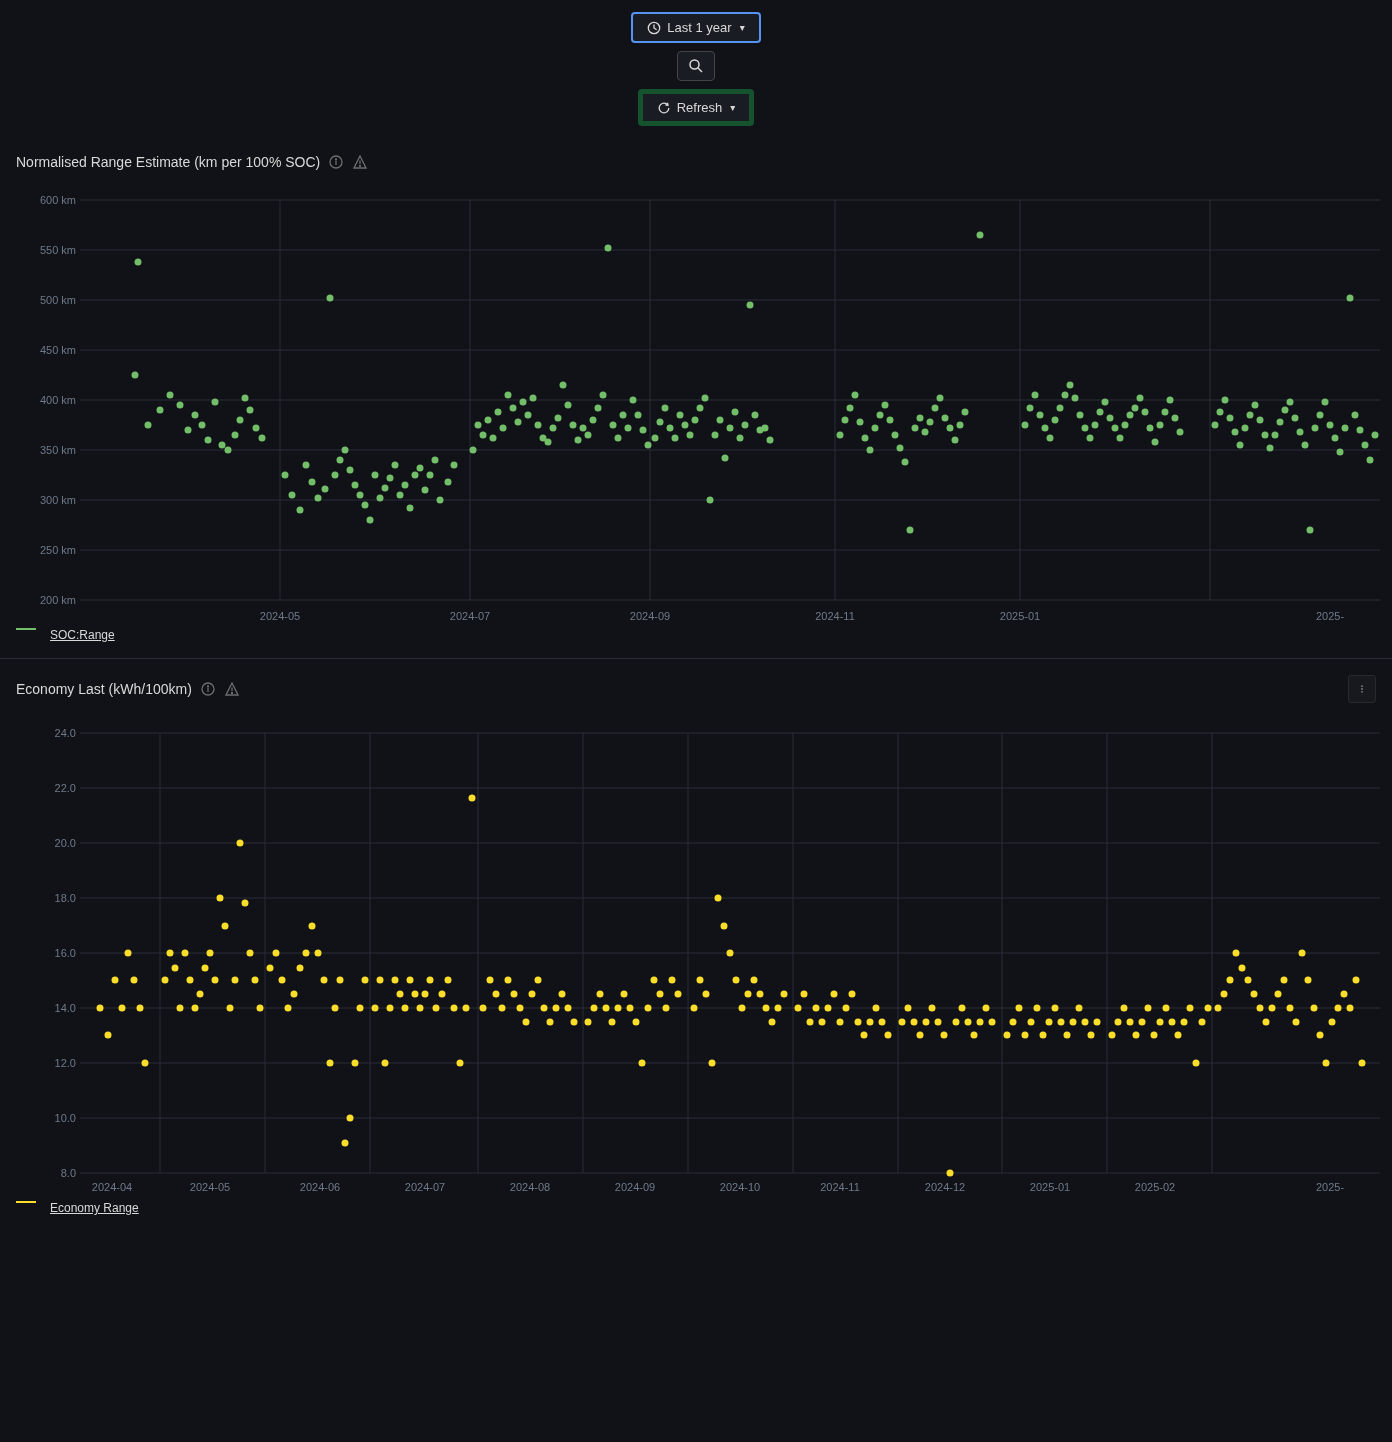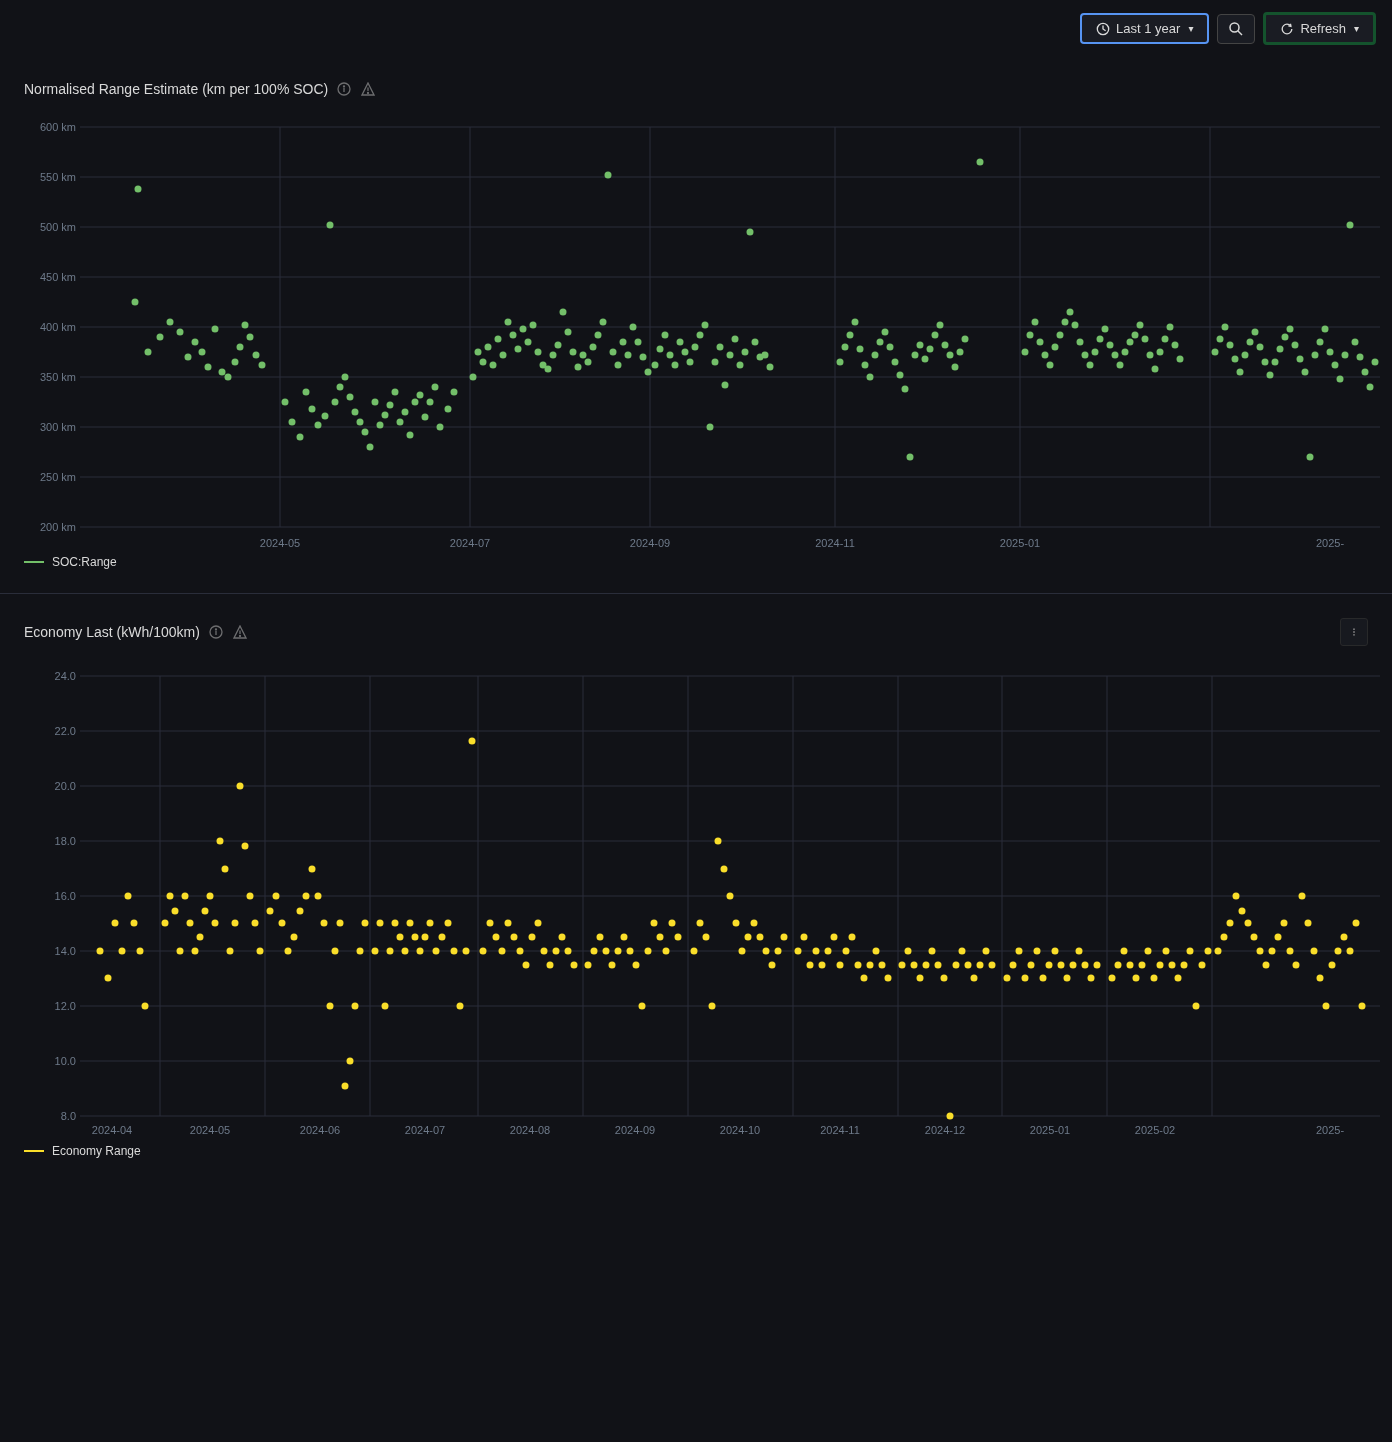--- a/index.html
+++ b/index.html
@@ -18,6 +18,7 @@
       padding: 12px 16px;
       gap: 8px;
       background: #111217;
+      flex-direction: column;
     }
     .btn {
       display: flex;

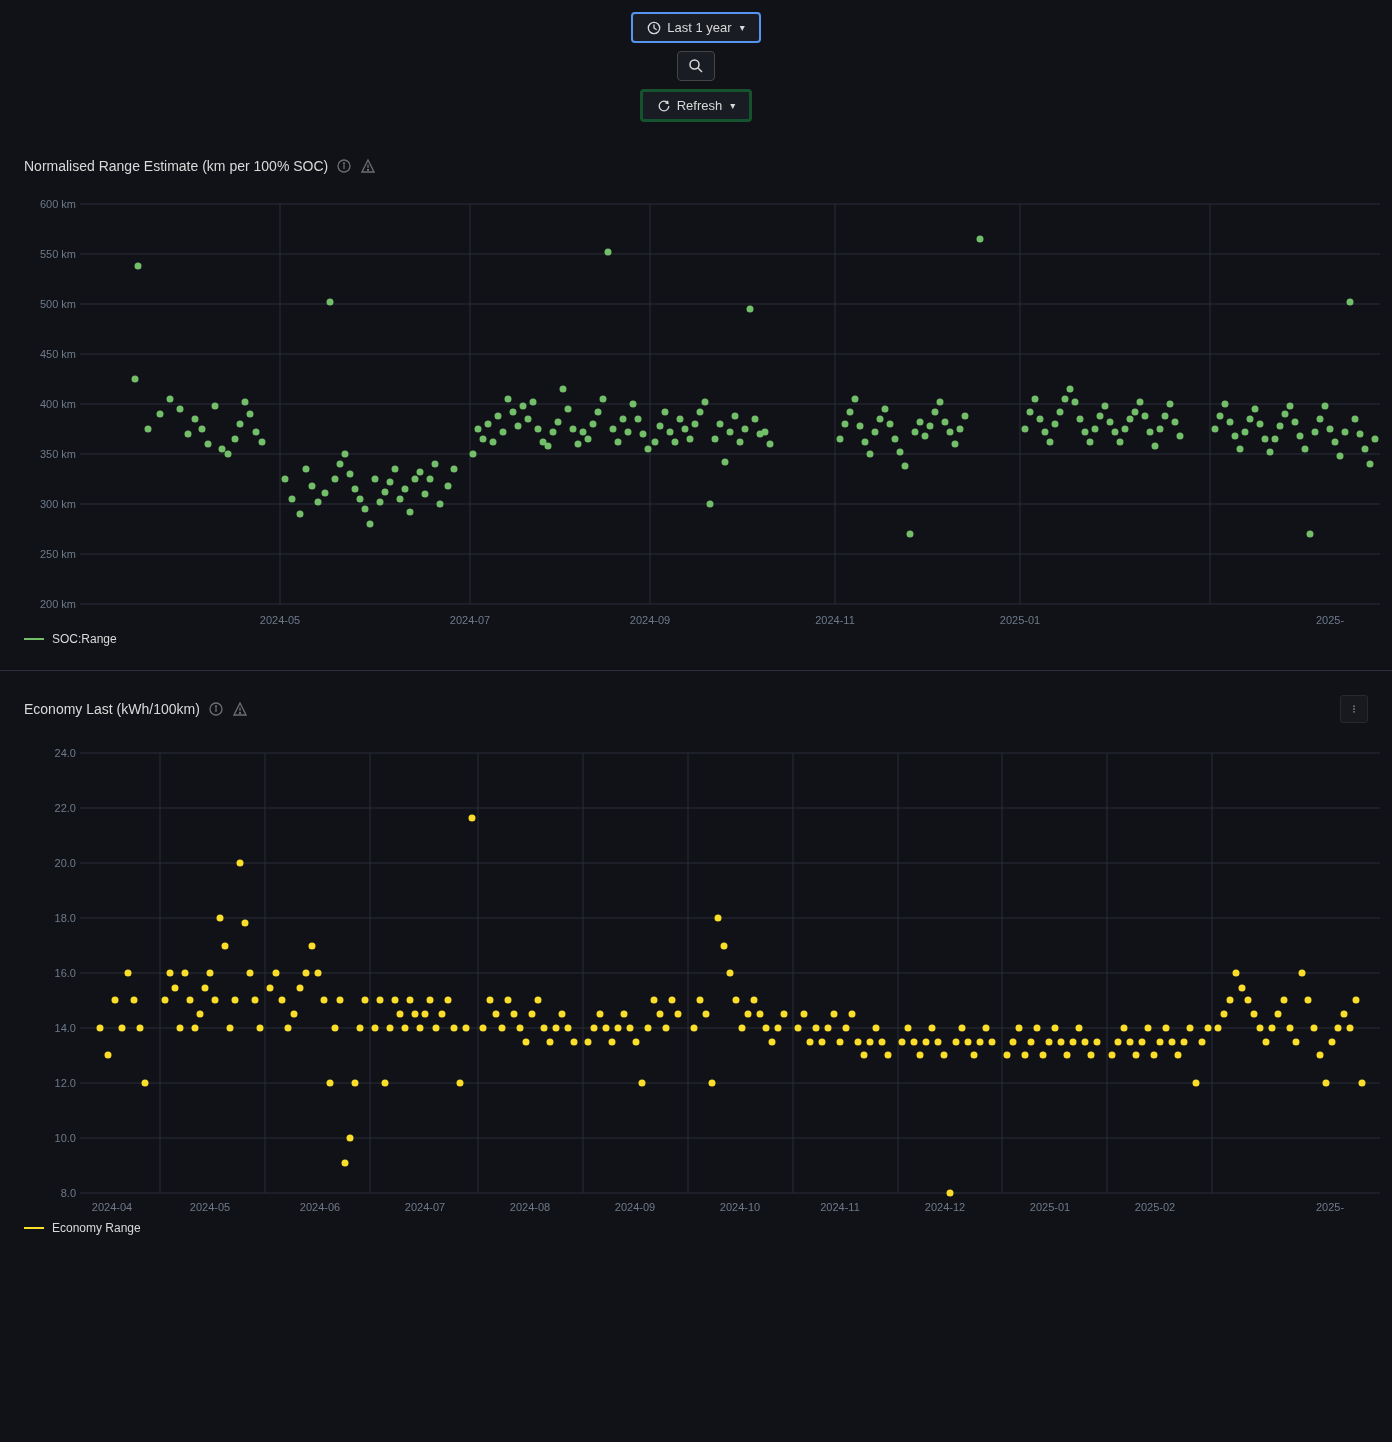--- a/index.html
+++ b/index.html
@@ -26,7 +26,7 @@
       gap: 6px;
       padding: 6px 14px;
       border-radius: 4px;
-      border: 3px solid #14532d;
+      border: 5px solid #14532d;
       background: #1a1c23;
       color: #d9d9d9;
       font-size: 13px;

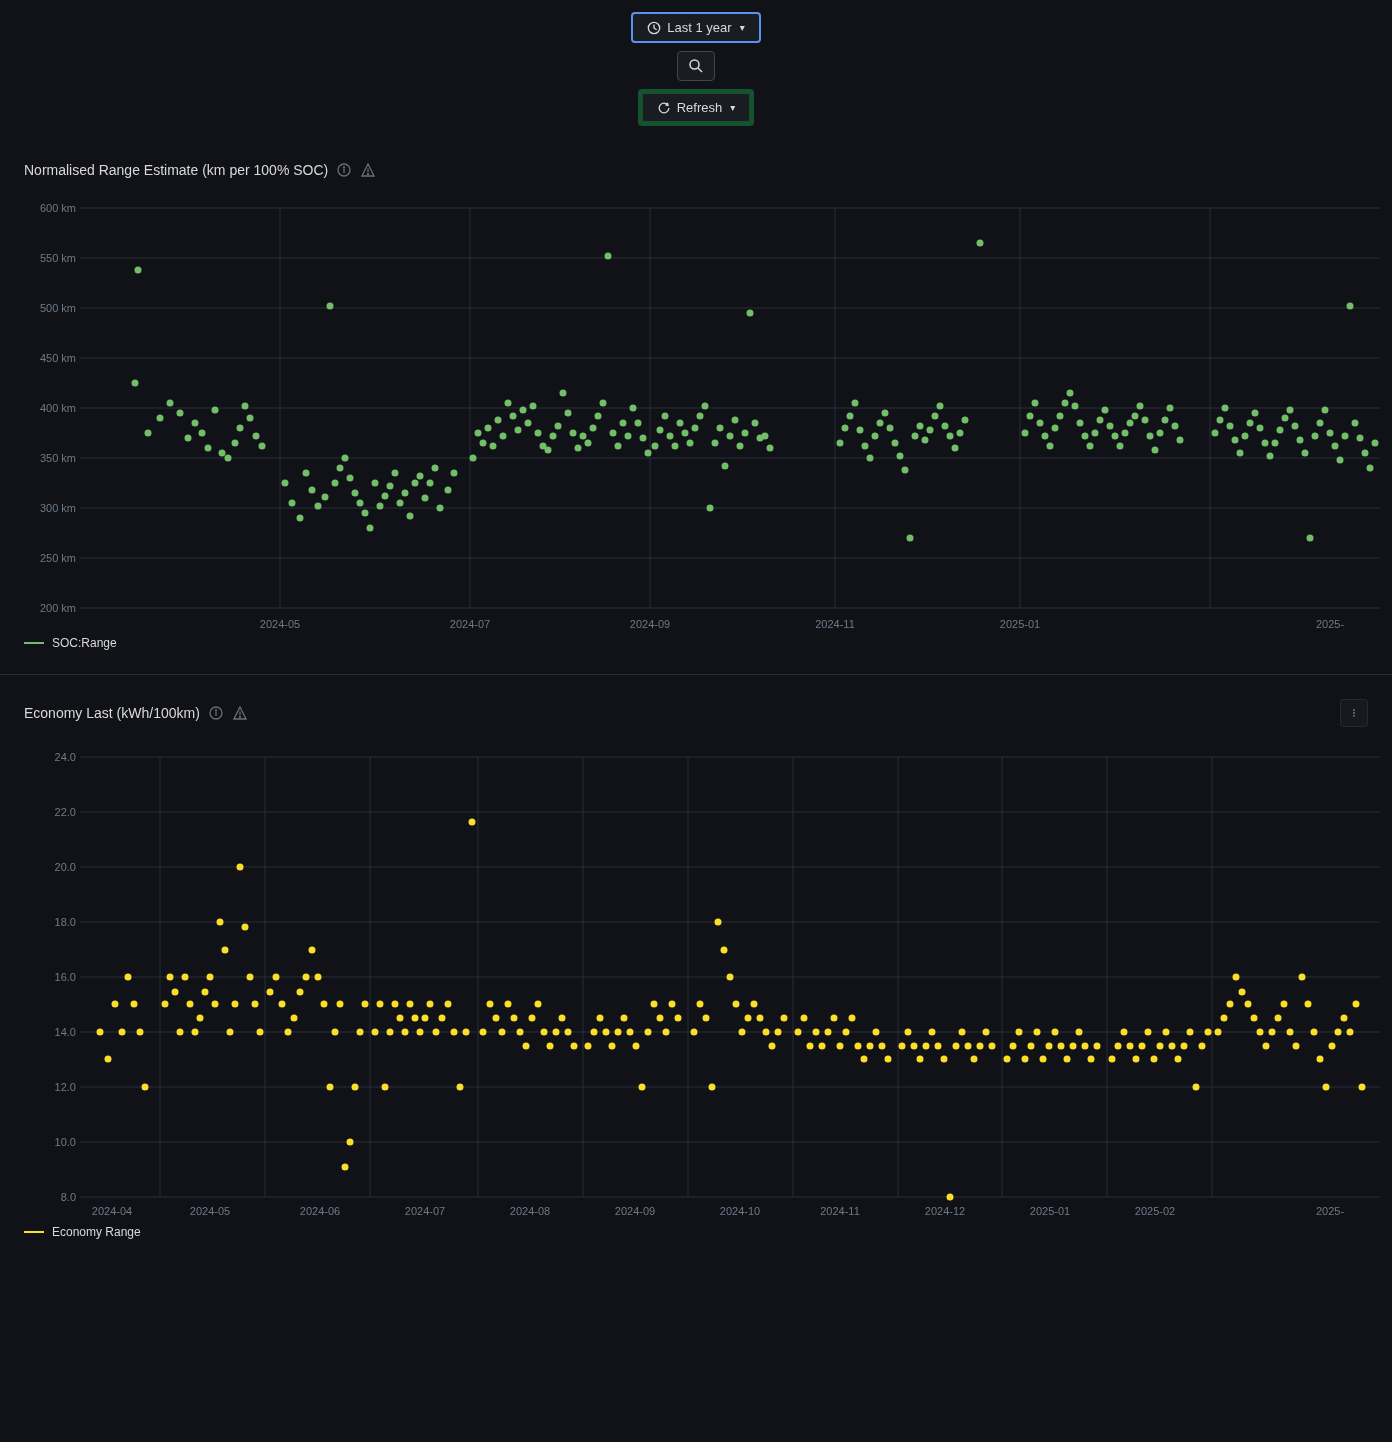--- a/index.html
+++ b/index.html
@@ -53,7 +53,7 @@
 
     .panel {
       padding: 16px 0 0 0;
-      margin: 8px;
+      margin: 0;
       position: relative;
     }
     .panel-header {

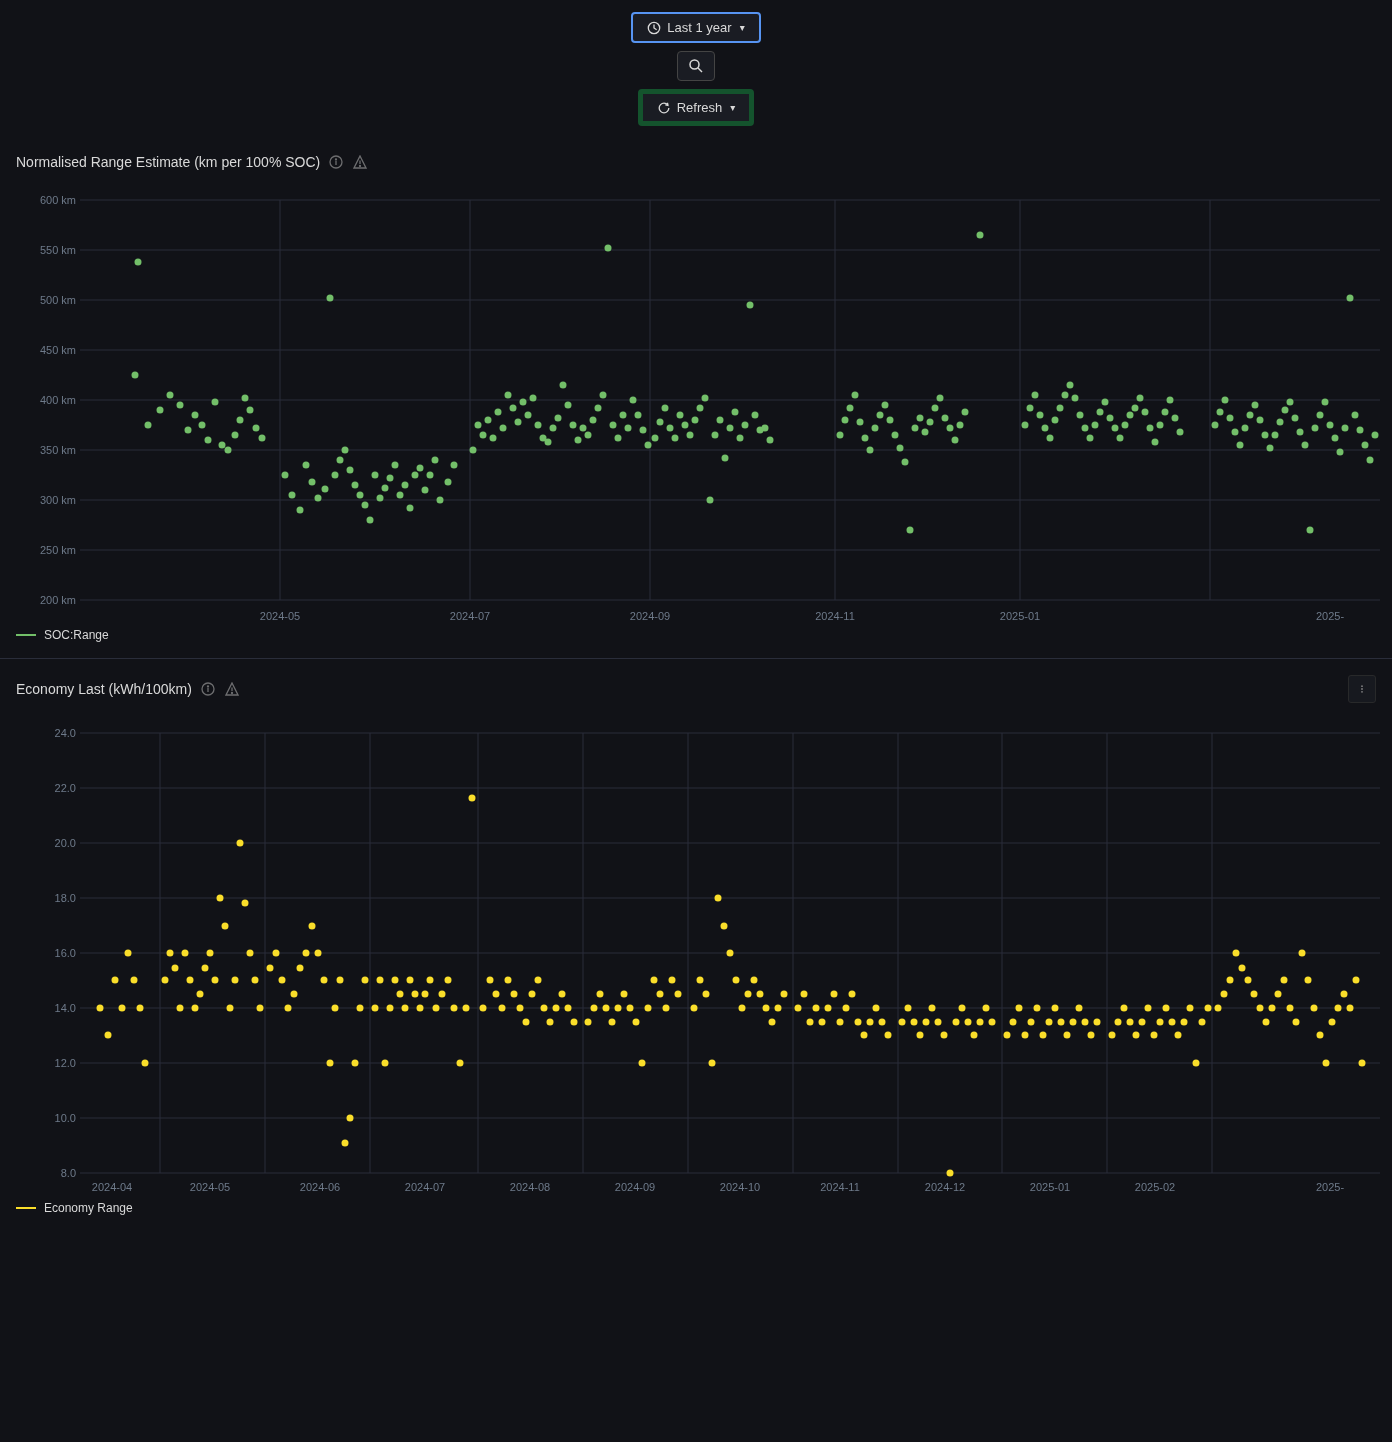--- a/index.html
+++ b/index.html
@@ -95,11 +95,12 @@
     }
     .legend {
       display: flex;
-      align-items: center;
-      gap: 8px;
+      align-items: flex-start;
+      gap: 14px;
       padding: 8px 16px 16px 16px;
       font-size: 12px;
       color: #d9d9d9;
+      text-decoration: underline;
     }
     .divider {
       height: 1px;

